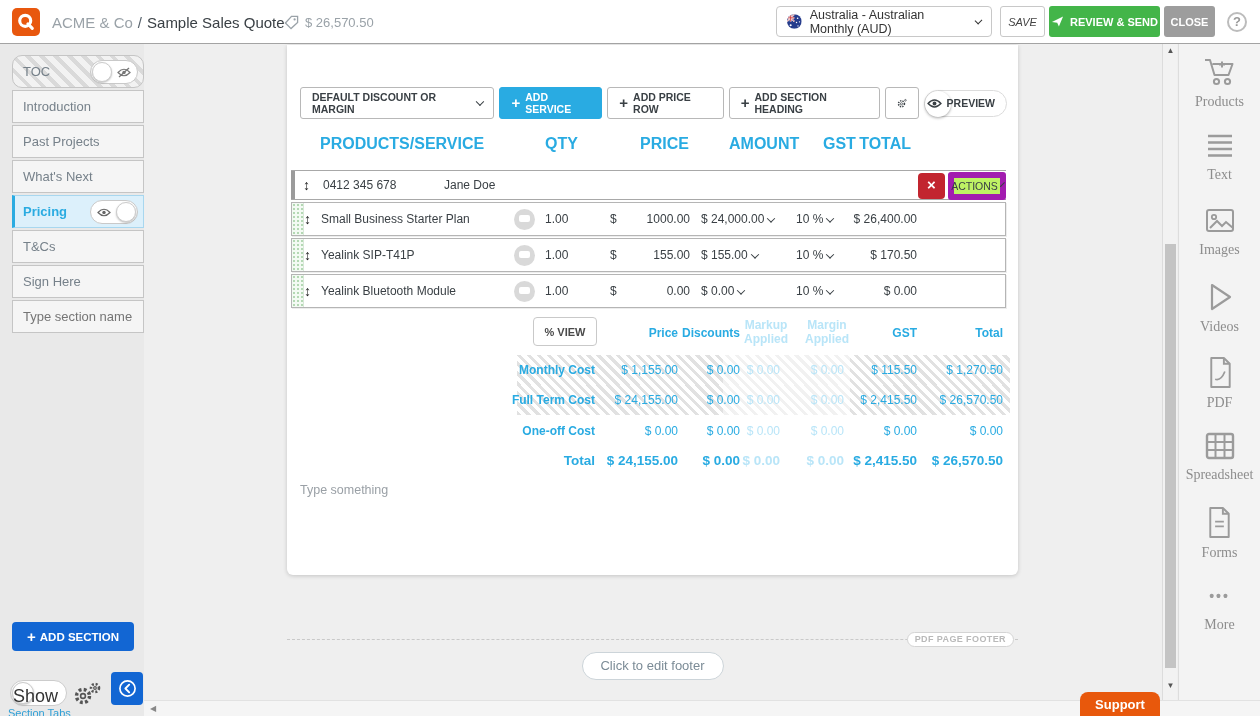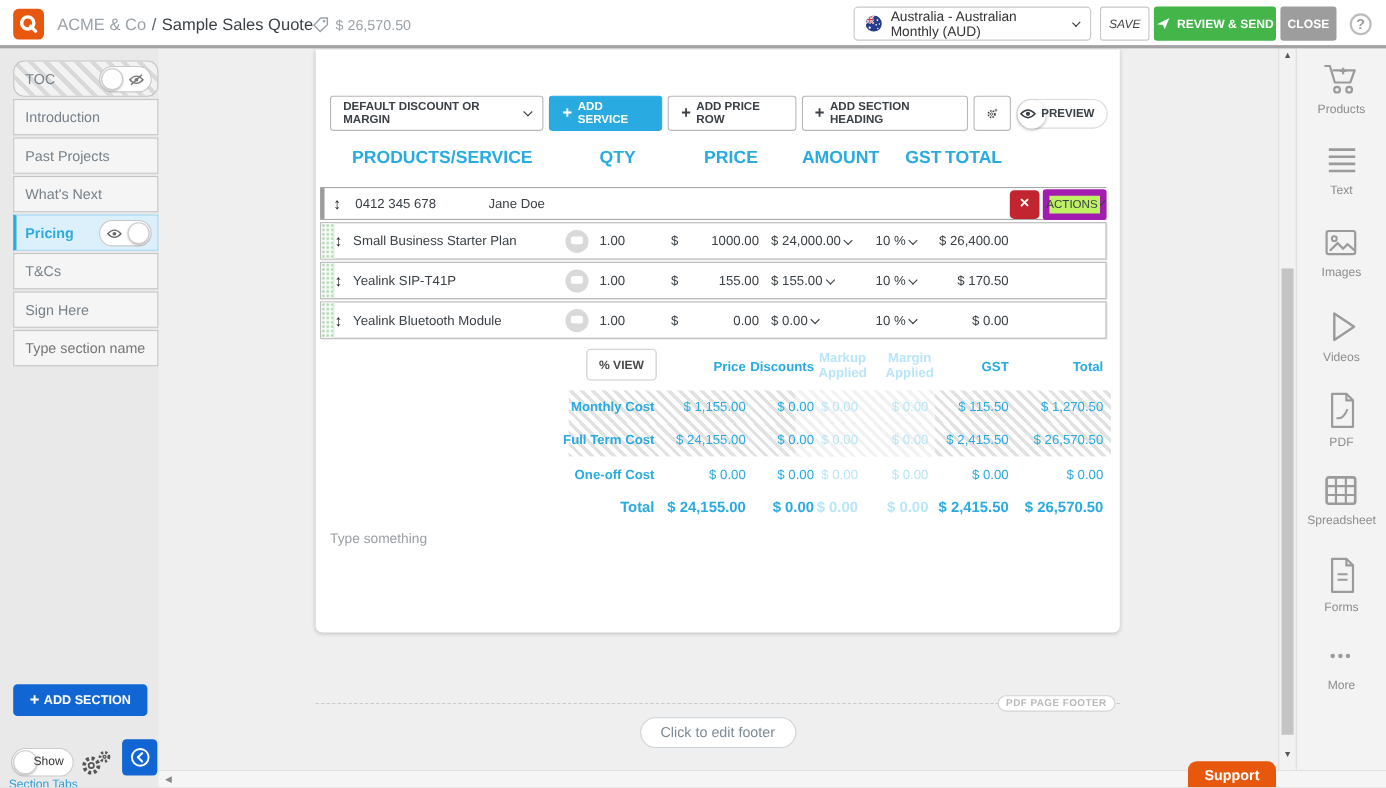--- a/index.html
+++ b/index.html
@@ -11,7 +11,7 @@
   }
 
   
-  #topbar { position:absolute; left:0; top:0; width:1260px; height:44px; background:#fff; border-bottom:3px solid #a3a3a3; z-index:30; }
+  #topbar { position:absolute; left:0; top:0; width:1260px; height:44px; background:#fff; border-bottom:1px solid #a3a3a3; z-index:30; }
   #logo { position:absolute; left:12px; top:8px; width:28px; height:28px; border-radius:5px; background:#e8570e; display:flex; align-items:center; justify-content:center; cursor:pointer; }
   #crumb { position:absolute; left:52px; top:0; height:44px; display:flex; align-items:center; font-size:15px; gap:5px; white-space:nowrap; }
   #crumb .co { color:#9aa2a8; }

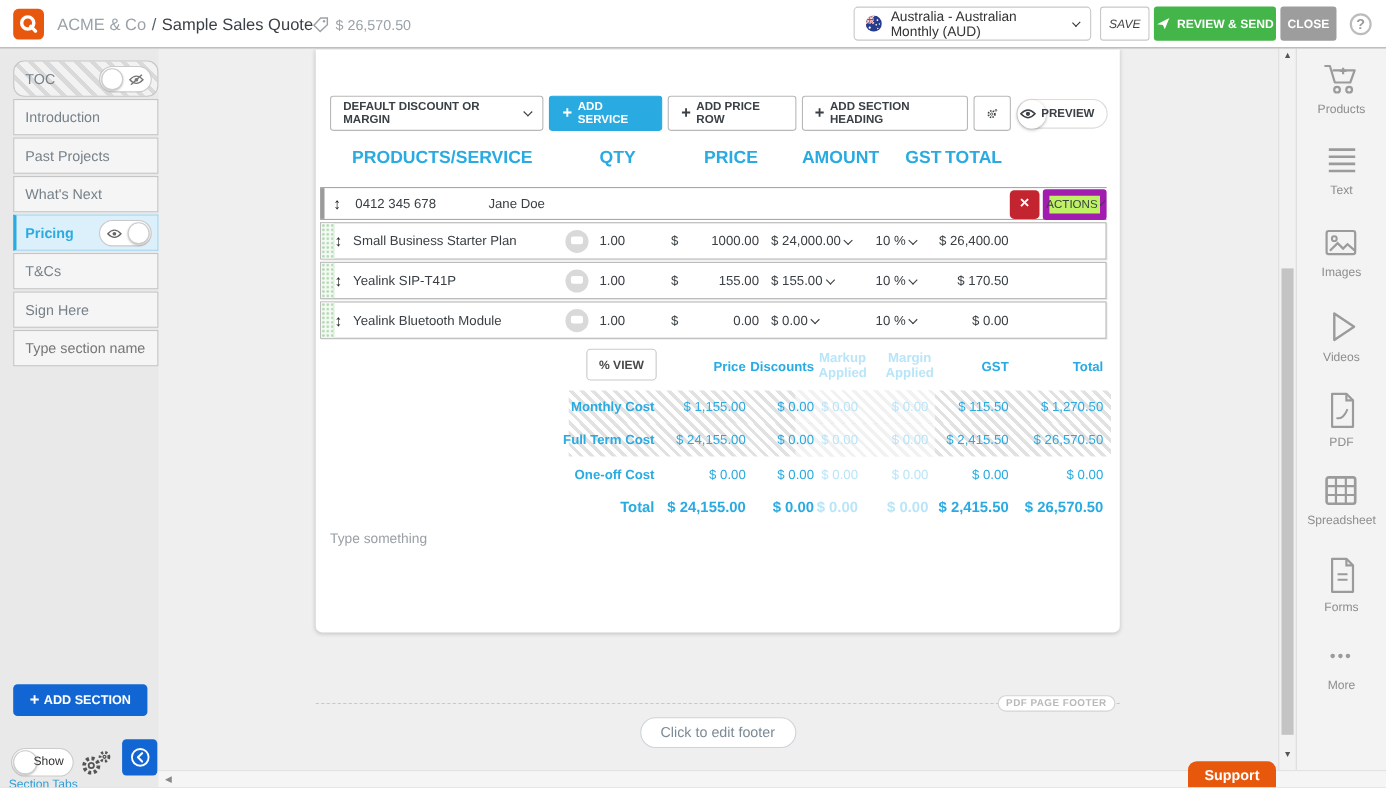--- a/index.html
+++ b/index.html
@@ -110,7 +110,7 @@
   #rail { position:absolute; left:1178px; top:44px; width:82px; height:656px; background:#f3f3f3; border-left:1px solid #ddd; z-index:10; display:flex; flex-direction:column; align-items:center; padding-top:12px; }
   .rail-item { height:55px; margin-bottom:20px; display:flex; flex-direction:column; align-items:center; justify-content:flex-start; cursor:pointer; }
   .rail-item svg { display:block; }
-  .rail-item .rl { margin-top:6px; font-size:11px; color:#8d8d8d; white-space:nowrap; }
+  .rail-item .rl { margin-top:6px; font-size:14px; color:#8d8d8d; white-space:nowrap;font-family:Liberation Serif, serif; }
   .dots { height:30px; display:flex; align-items:center; font-size:14px; color:#9b9b9b; letter-spacing:2px; font-weight:bold; }
 
   #support { position:absolute; left:1080px; top:692px; width:80px; height:24px; background:#e8580c; border-radius:8px 8px 0 0; color:#fff; font-size:13px; font-weight:bold; z-index:40; }

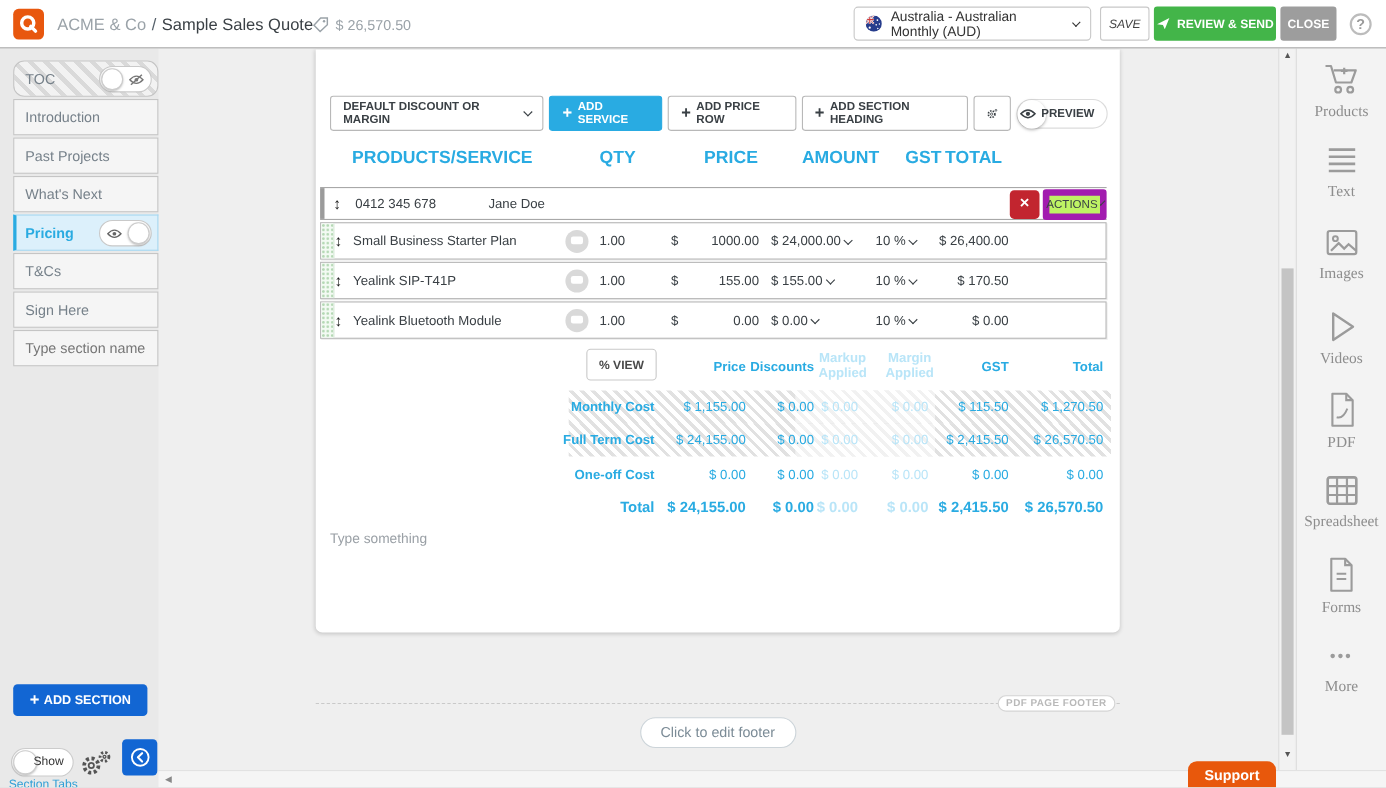--- a/index.html
+++ b/index.html
@@ -42,7 +42,7 @@
   #add-section { position:absolute; left:12px; top:578px; width:122px; height:29px; background:#1266d3; border-radius:4px; color:#fff; font-size:11.5px; font-weight:bold; gap:4px; }
   #show-toggle { position:absolute; left:10px; top:636px; width:57px; height:26px; border:1px solid #ccc; border-radius:13px; background:#fff; cursor:pointer; }
   #show-toggle .knob { position:absolute; left:1px; top:1px; width:22px; height:22px; border-radius:50%; background:#fff; border:1px solid #ccc; box-shadow:0 1px 2px rgba(0,0,0,0.25); }
-  #show-toggle .lbl { position:absolute; right:8px; top:5px; font-size:11px; color:#333; }
+  #show-toggle .lbl { position:absolute; right:8px; top:5px; font-size:18px; color:#333; }
   #side-gears { position:absolute; left:72px; top:637px; cursor:pointer; }
   #collapse { position:absolute; left:111px; top:628px; width:32px; height:33px; background:#1266d3; border-radius:4px; }
   #section-tabs { position:absolute; left:8px; top:663px; font-size:11px; color:#2f9fd6; cursor:pointer; }

